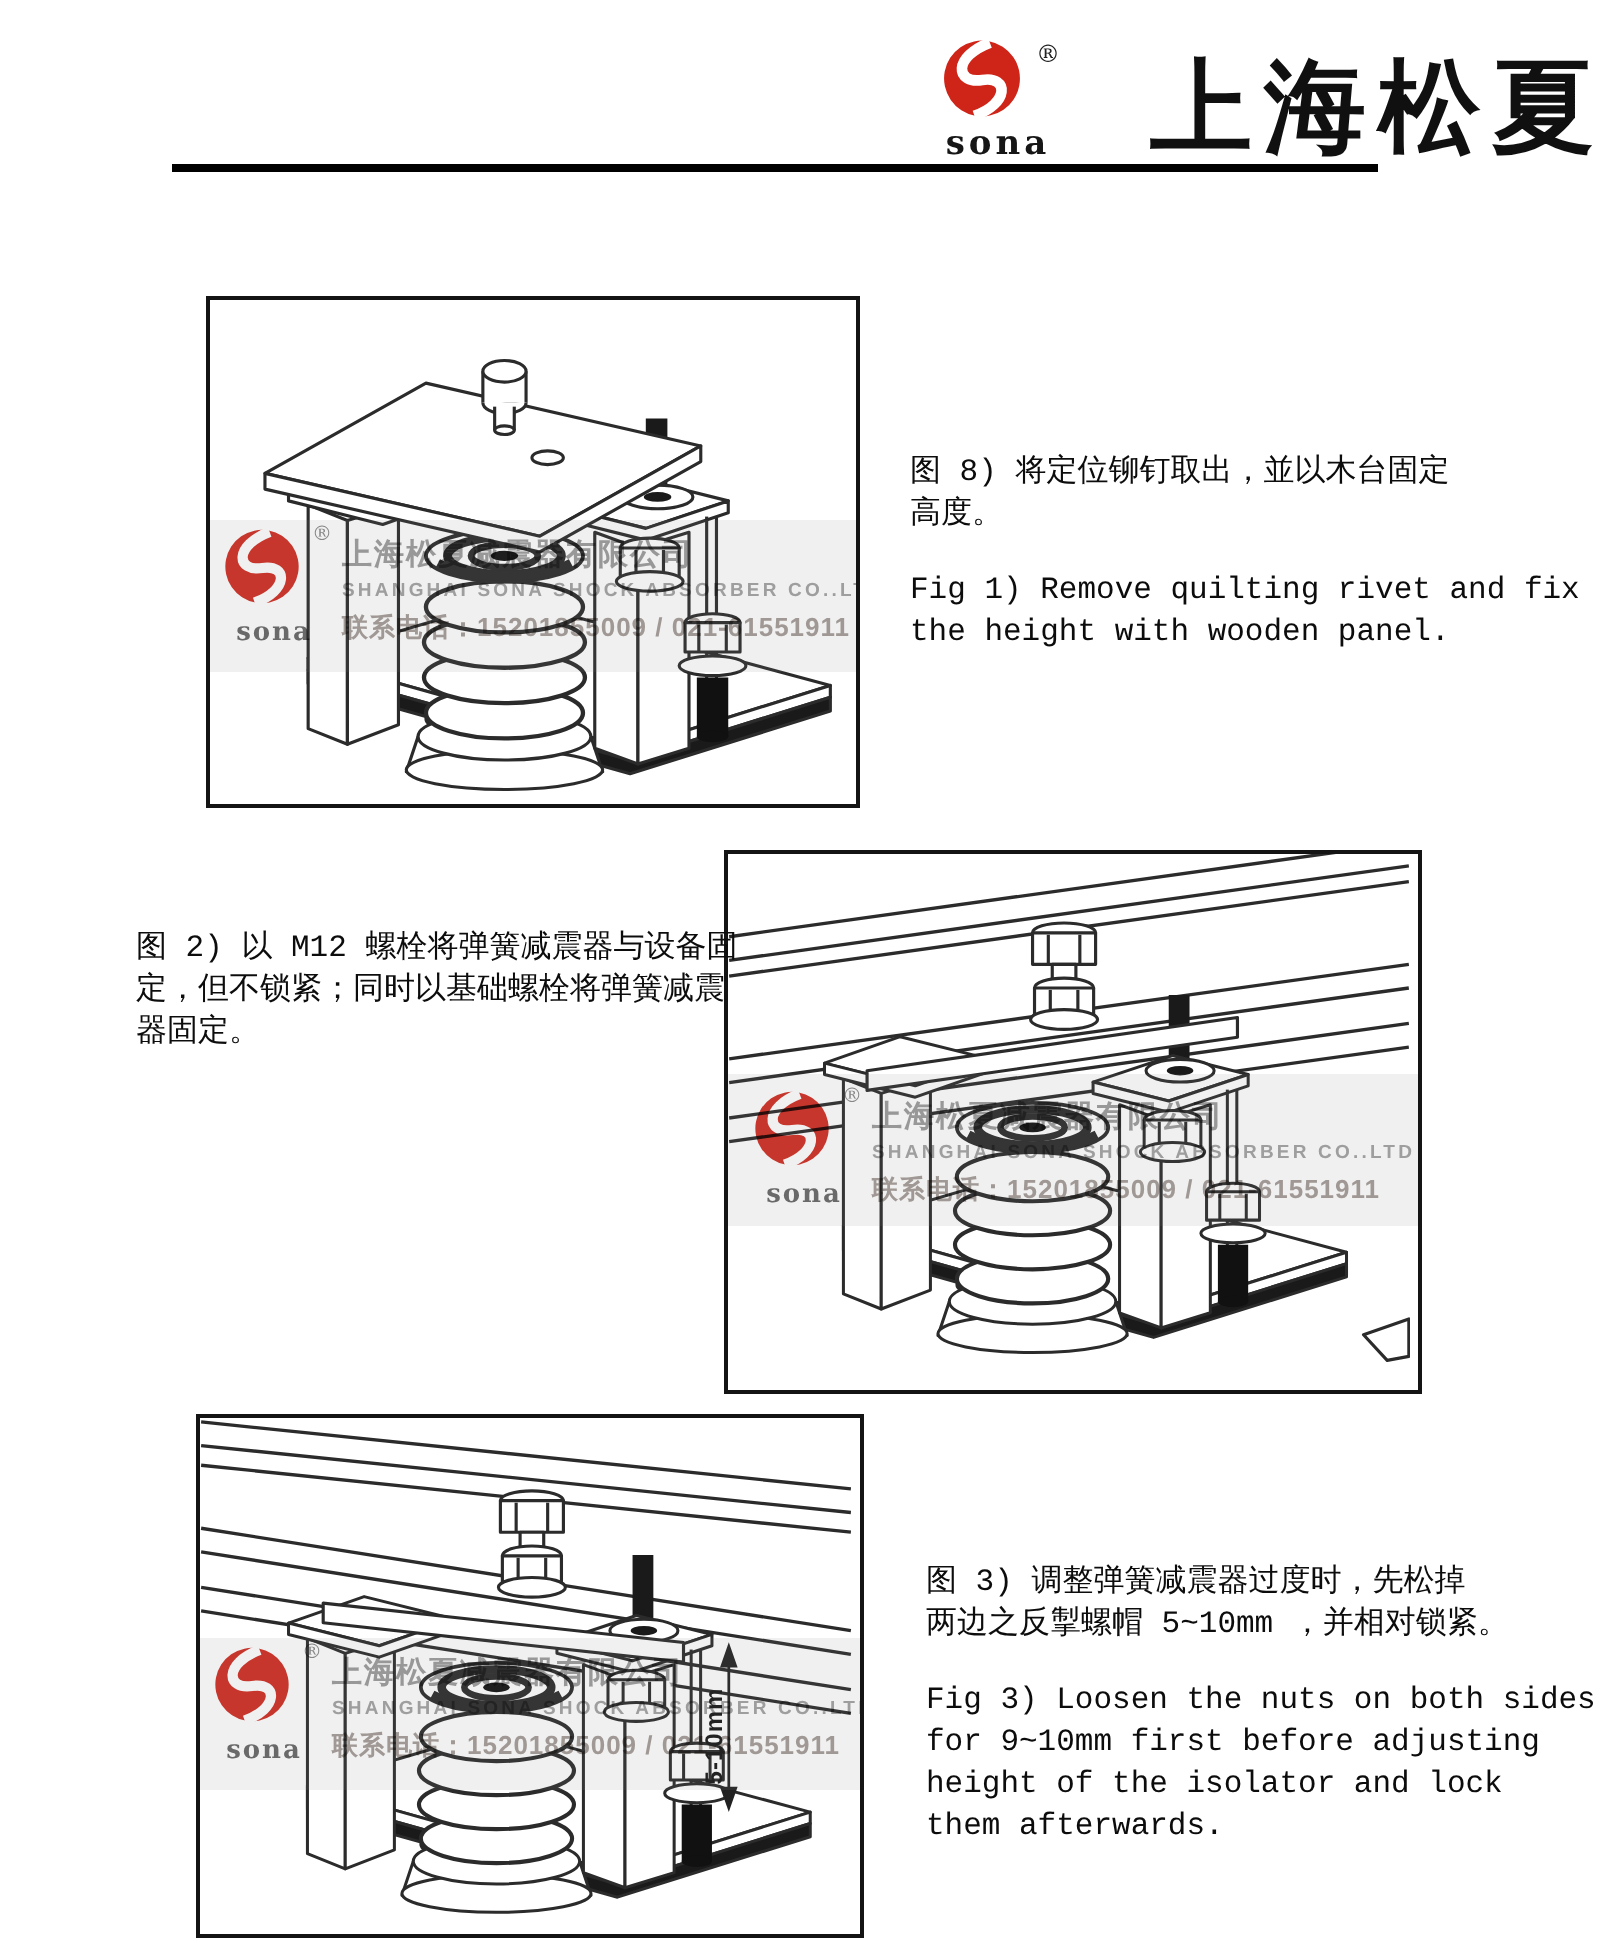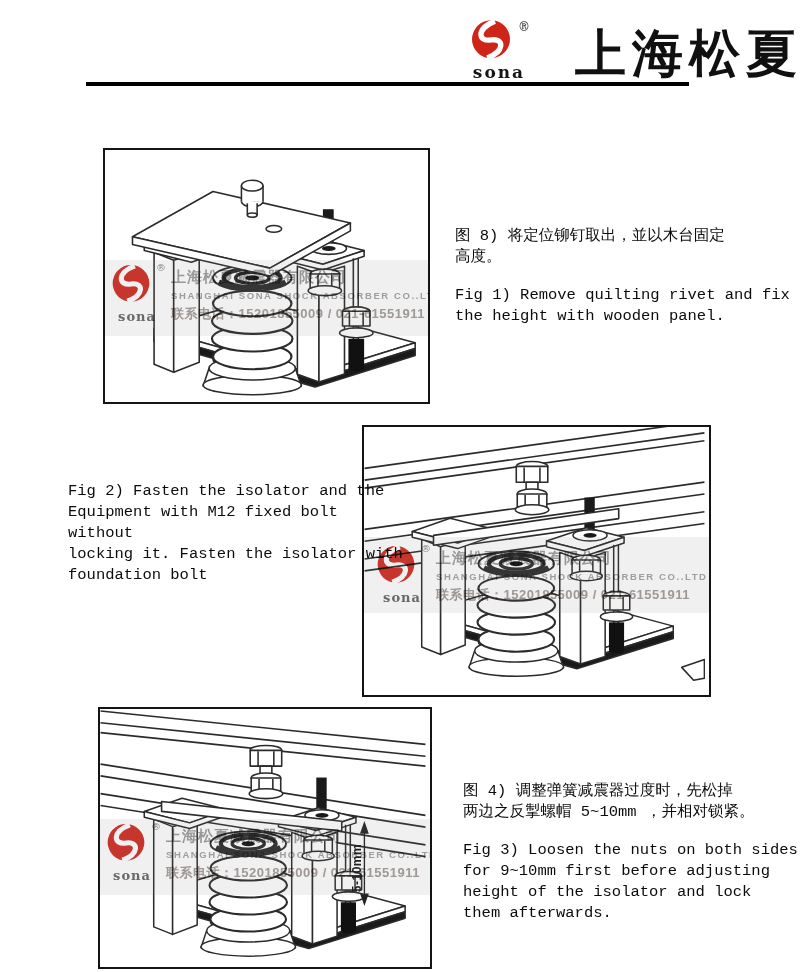--- a/index.html
+++ b/index.html
@@ -220,6 +220,9 @@
 </div>
 
 <div class="caption" id="caption-2">
+  <div class="cn">图 2) 以 M12 螺栓将弹簧减震器与设备固
+定，但不锁紧；同时以基础螺栓将弹簧减震
+器固定。</div>
   <div class="en">Fig 2) Fasten the isolator and the
 Equipment  with M12 fixed bolt without
 locking it. Fasten  the isolator with

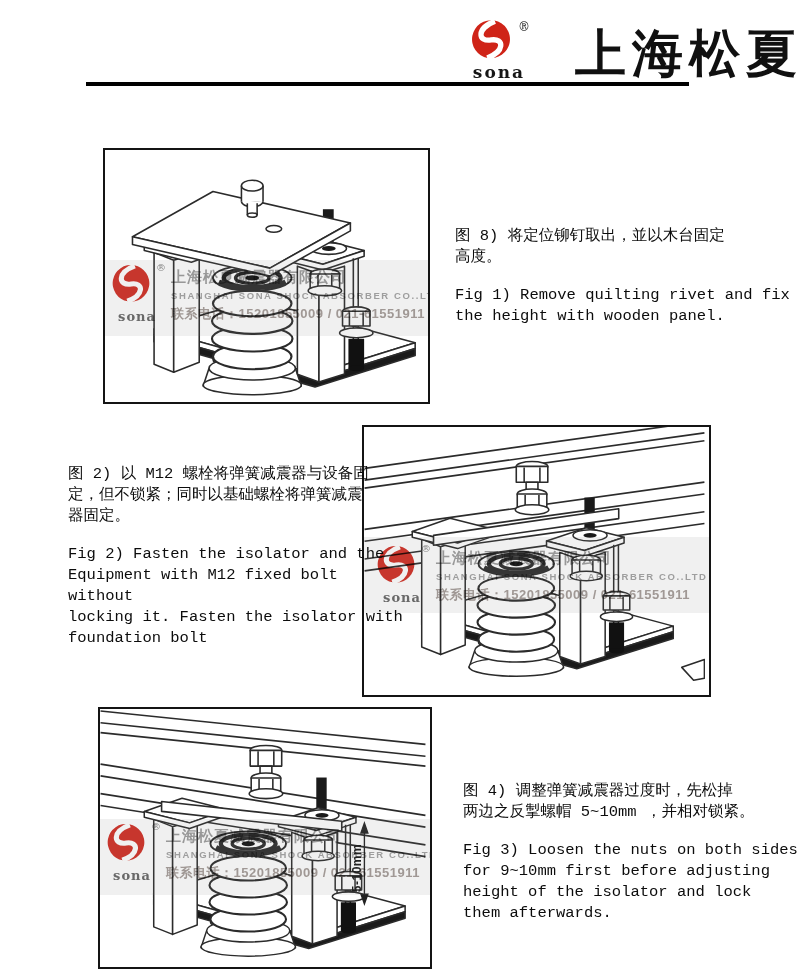--- a/index.html
+++ b/index.html
@@ -223,10 +223,6 @@
   <div class="cn">图 2) 以 M12 螺栓将弹簧减震器与设备固
 定，但不锁紧；同时以基础螺栓将弹簧减震
 器固定。</div>
-  <div class="en">Fig 2) Fasten the isolator and the
-Equipment  with M12 fixed bolt without
-locking it. Fasten  the isolator with
-foundation bolt</div>
 </div>
 
 <div class="figure" id="figure-3">

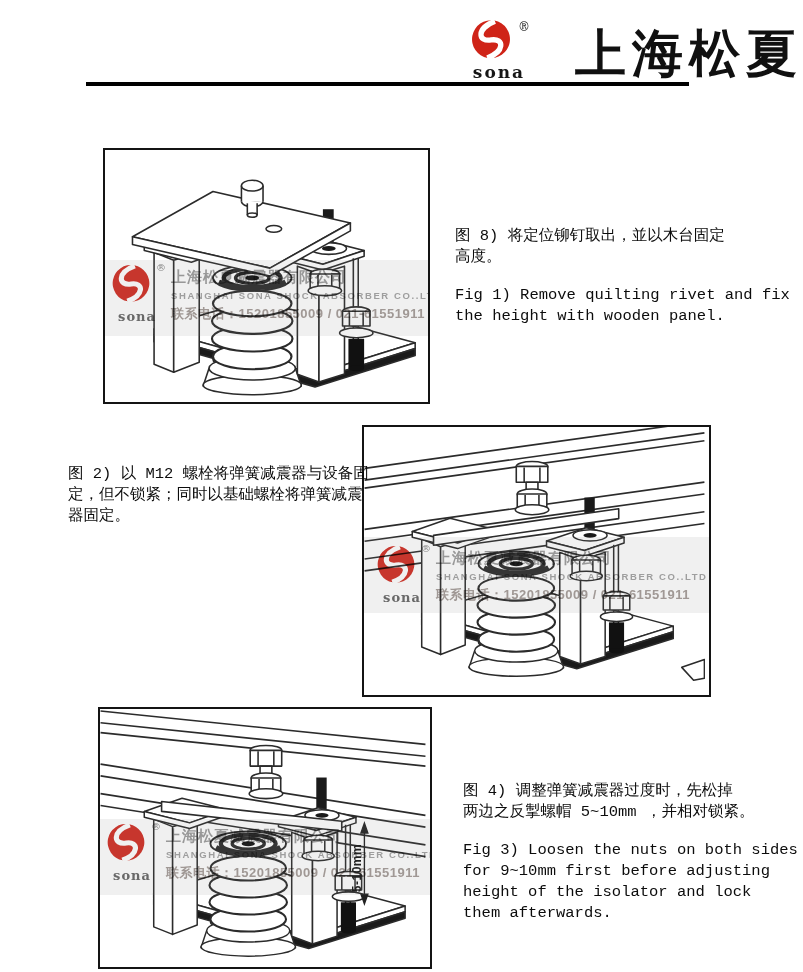--- a/index.html
+++ b/index.html
@@ -270,7 +270,7 @@
 </div>
 
 <div class="caption" id="caption-3">
-  <div class="cn">图 4) 调整弹簧减震器过度时，先松掉
+  <div class="cn">图 3) 调整弹簧减震器过度时，先松掉
 两边之反掣螺帽 5~10mm ，并相对锁紧。</div>
   <div class="en">Fig 3) Loosen the nuts on both sides
 for  9~10mm first before adjusting

